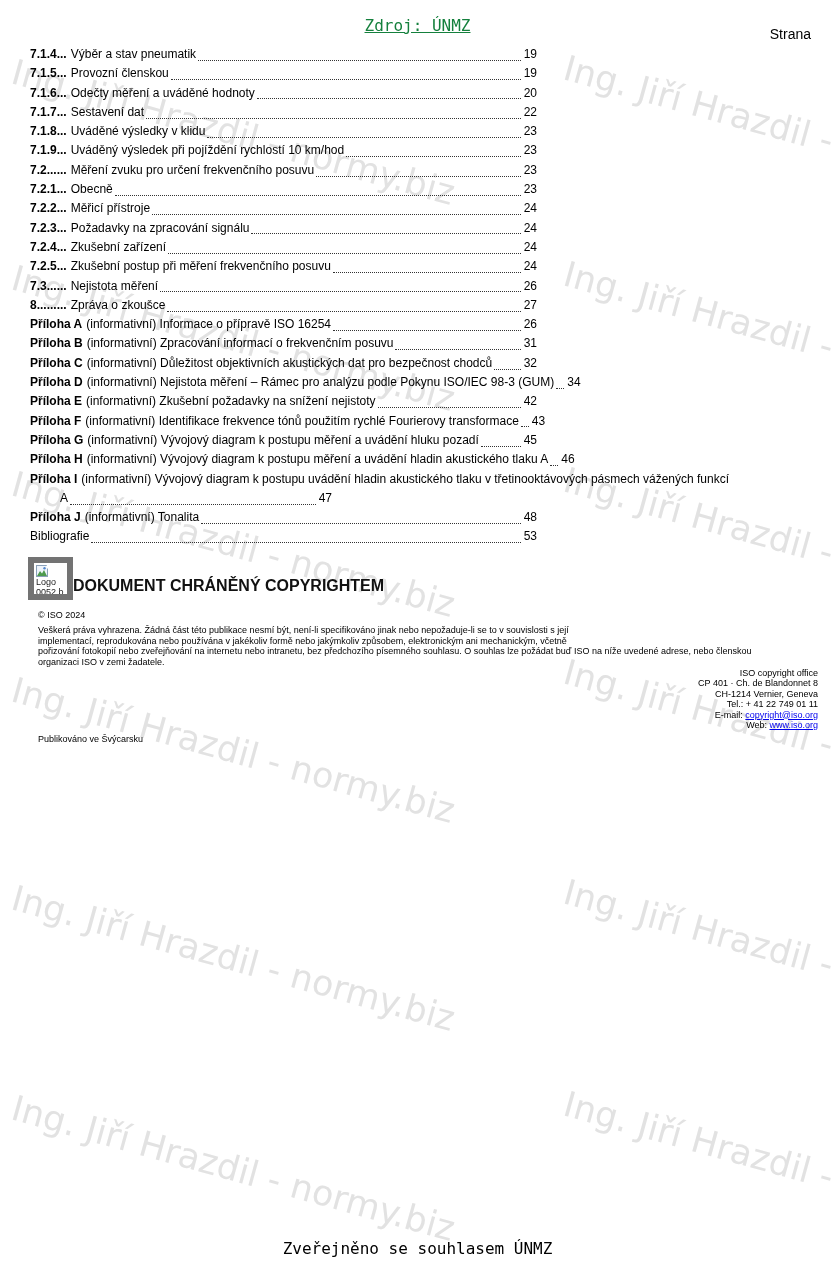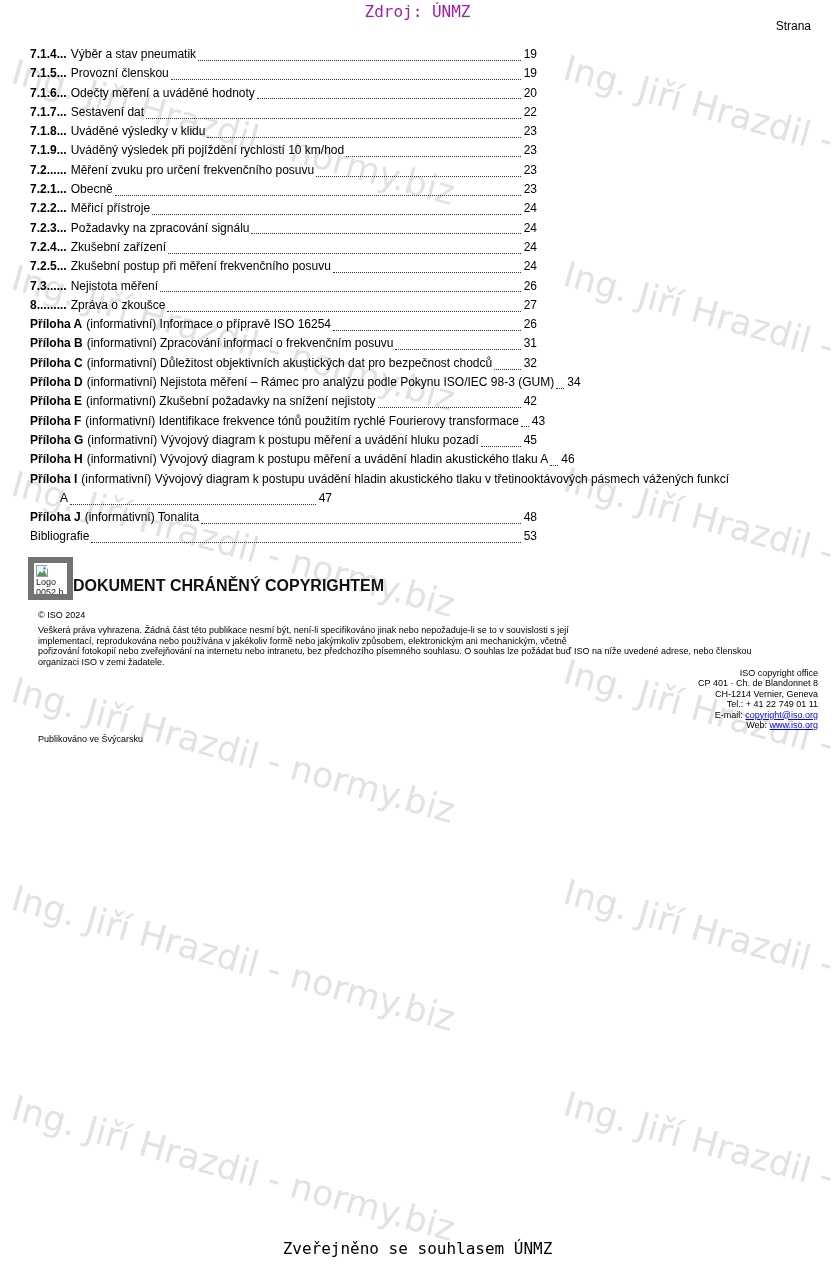--- a/index.html
+++ b/index.html
@@ -19,8 +19,8 @@
   
   .content { position:absolute; inset:0; z-index:1; }
   .src-header {
-    position:absolute; top:2px; left:0; width:100%; text-align:center;
-    font-family:"DejaVu Sans Mono","Liberation Mono",monospace; font-size:16px; color:#a21caf;
+    position:absolute; top:16px; left:0; width:100%; text-align:center;
+    font-family:"DejaVu Sans Mono","Liberation Mono",monospace; font-size:16px; color:#15803d;text-decoration:underline;
   }
   .strana {
     position:absolute; top:19px; right:24px; font-size:12px; color:#000;

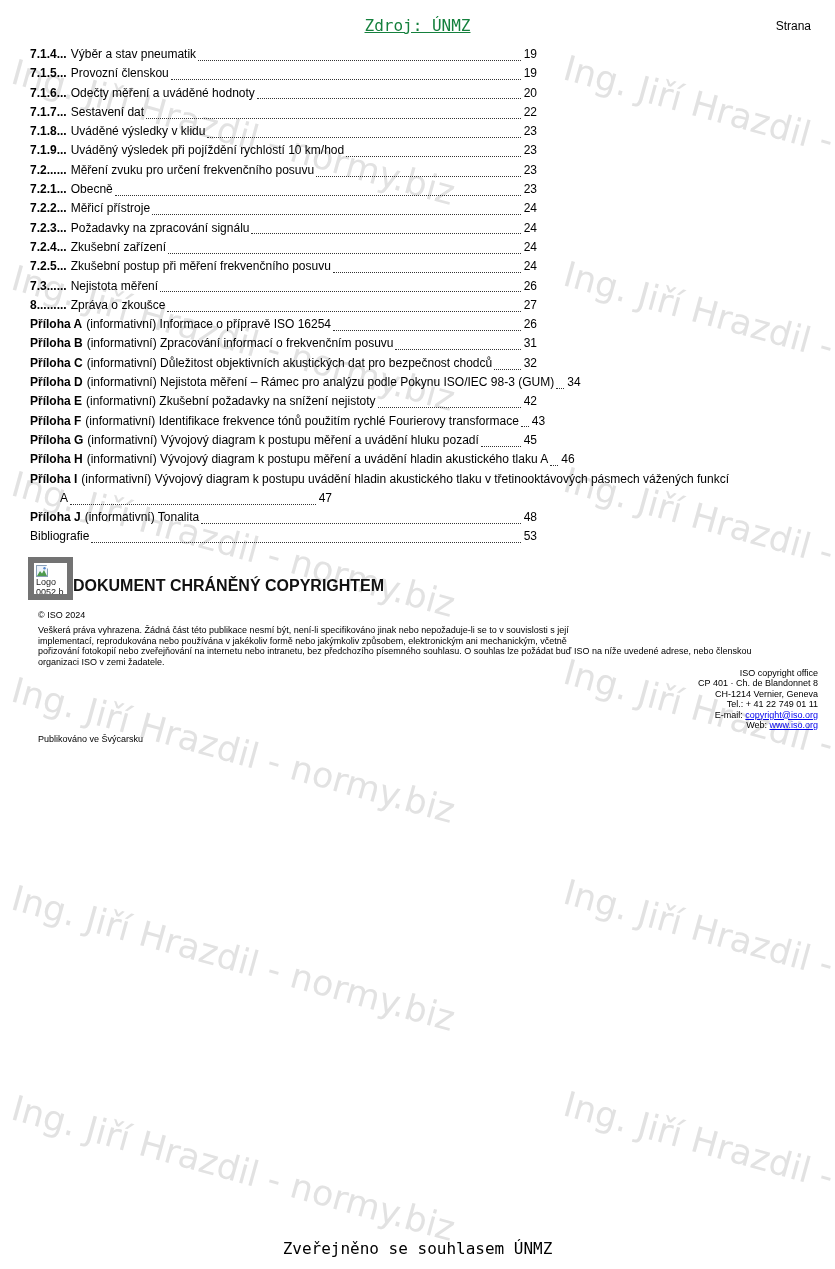--- a/index.html
+++ b/index.html
@@ -23,7 +23,7 @@
     font-family:"DejaVu Sans Mono","Liberation Mono",monospace; font-size:16px; color:#15803d;text-decoration:underline;
   }
   .strana {
-    position:absolute; top:19px; right:24px; font-size:12px; color:#000;
+    position:absolute; top:26px; right:24px; font-size:14px; color:#000;
   }
   
   .toc {

